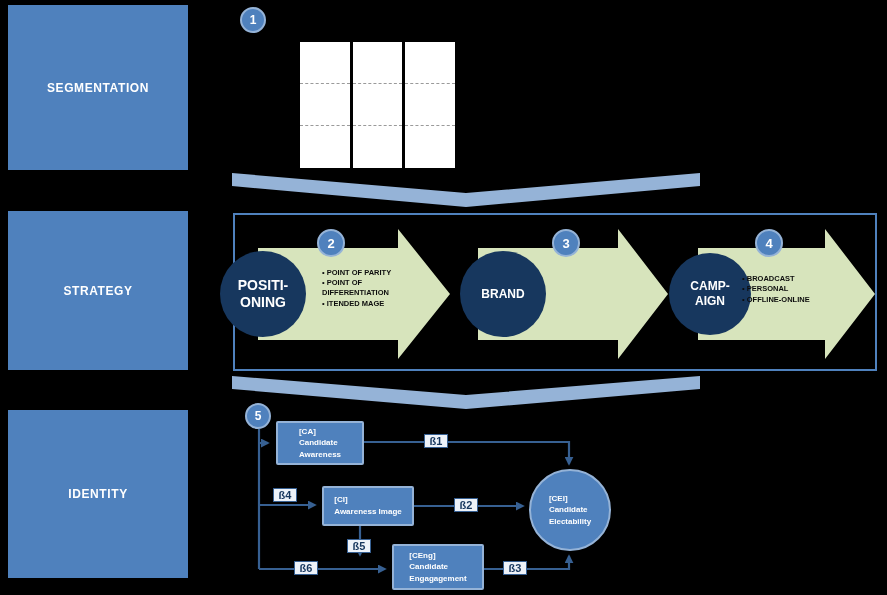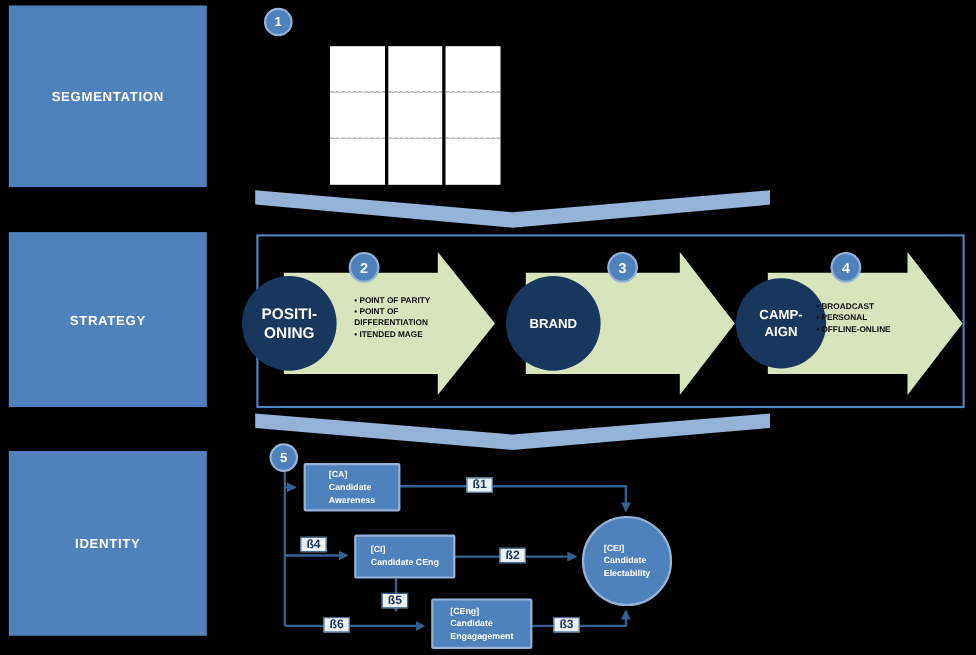--- a/index.html
+++ b/index.html
@@ -130,7 +130,7 @@
 Candidate
 Awareness</div>
   <div class="node" style="left:322px;top:486px;width:88px;height:36px;">[CI]
-Candidate CEng</div>
+Awareness Image</div>
   <div class="node" style="left:392px;top:544px;width:88px;height:42px;">[CEng]
 Candidate
 Engagagement</div>

